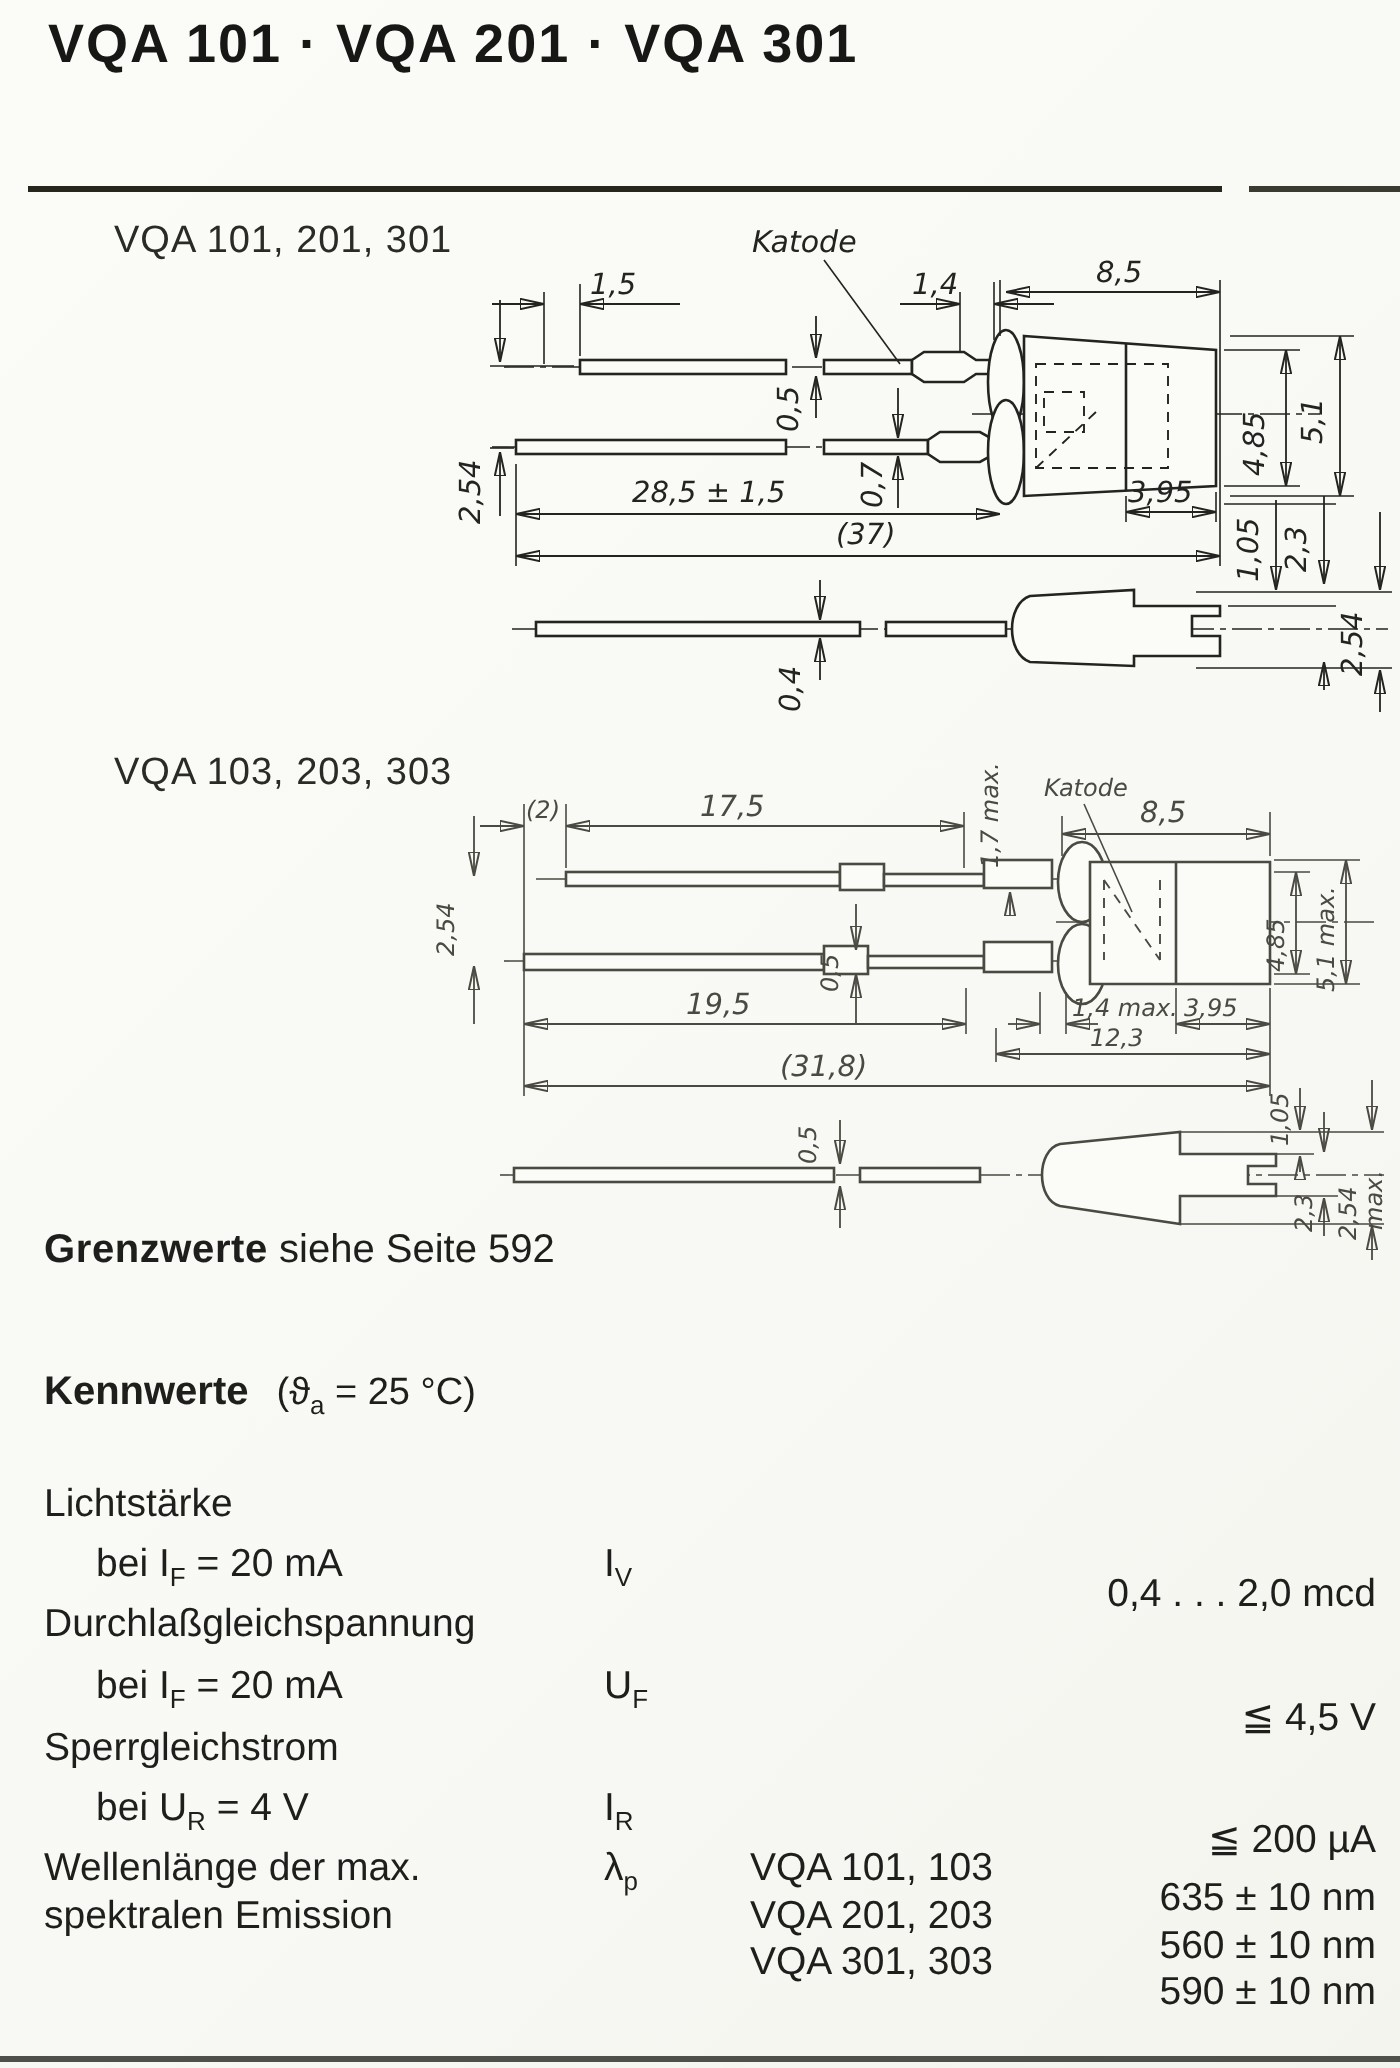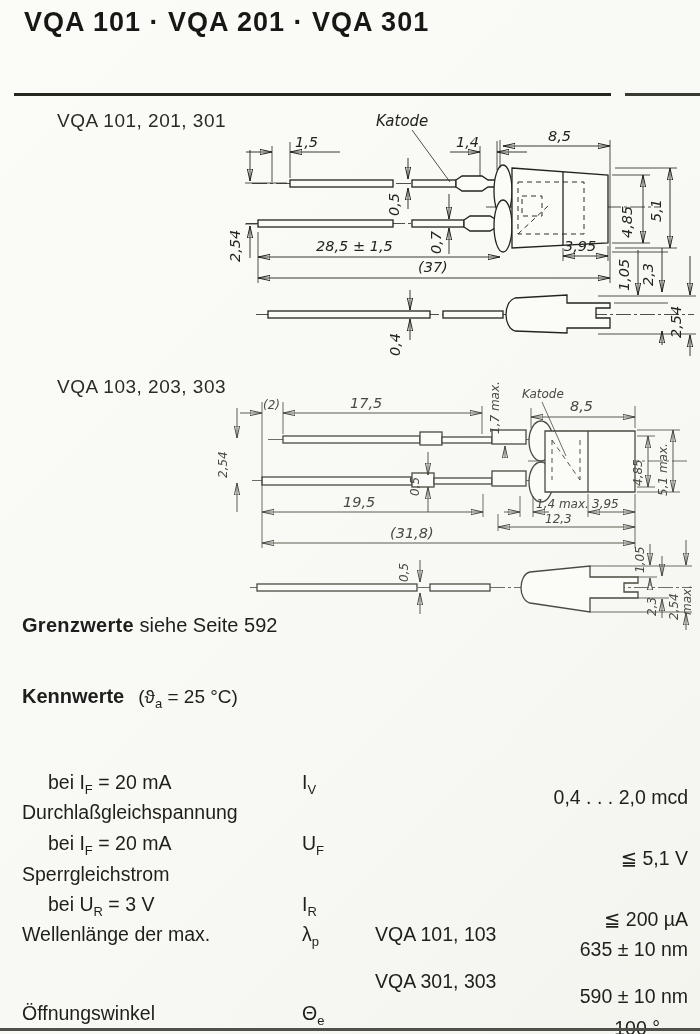--- a/index.html
+++ b/index.html
@@ -288,6 +288,9 @@
     <b>Kennwerte</b><span class="cond"><span>(ϑ</span><sub>a</sub><span> = 25 °C)</span></span>
   </div>
 
+  <div class="trow" style="top:741px">
+    <span class="t-name">Lichtstärke</span>
+  </div>
   <div class="trow" style="top:771px">
     <span class="t-name indent"><span>bei I</span><sub>F</sub><span> = 20 mA</span></span>
     <span class="t-sym"><span>I</span><sub>V</sub></span>

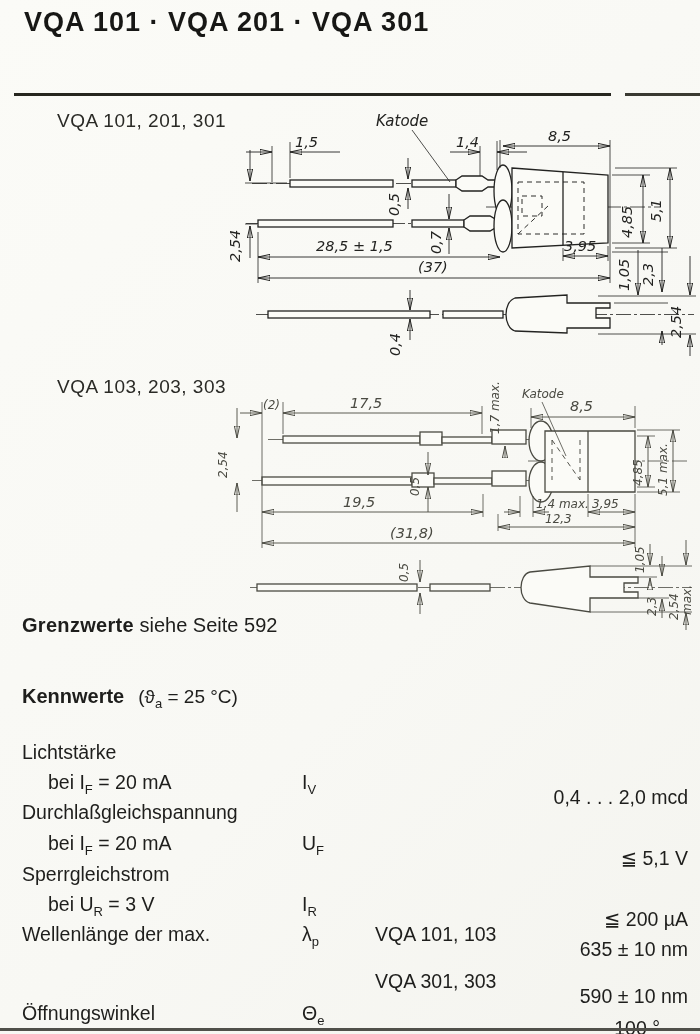--- a/index.html
+++ b/index.html
@@ -303,7 +303,7 @@
   <div class="trow" style="top:832px">
     <span class="t-name indent"><span>bei I</span><sub>F</sub><span> = 20 mA</span></span>
     <span class="t-sym"><span>U</span><sub>F</sub></span>
-    <span class="t-val">≦ 5,1 V</span>
+    <span class="t-val">≦ 4,5 V</span>
   </div>
 
   <div class="trow" style="top:863px">

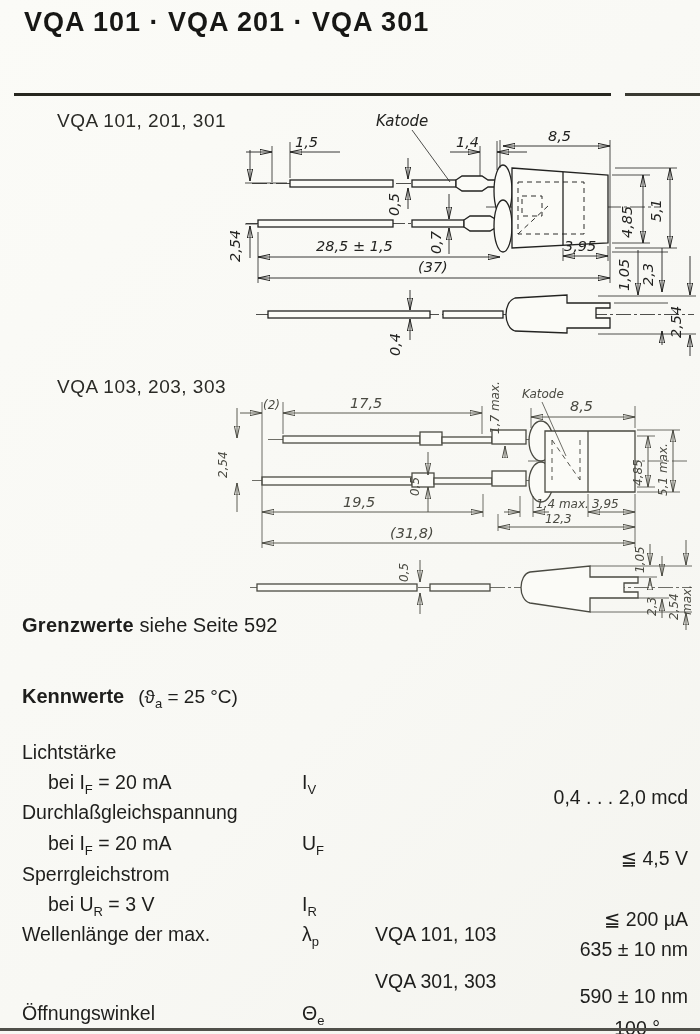--- a/index.html
+++ b/index.html
@@ -310,7 +310,7 @@
     <span class="t-name">Sperrgleichstrom</span>
   </div>
   <div class="trow" style="top:893px">
-    <span class="t-name indent"><span>bei U</span><sub>R</sub><span> = 3 V</span></span>
+    <span class="t-name indent"><span>bei U</span><sub>R</sub><span> = 4 V</span></span>
     <span class="t-sym"><span>I</span><sub>R</sub></span>
     <span class="t-val">≦ 200 µA</span>
   </div>

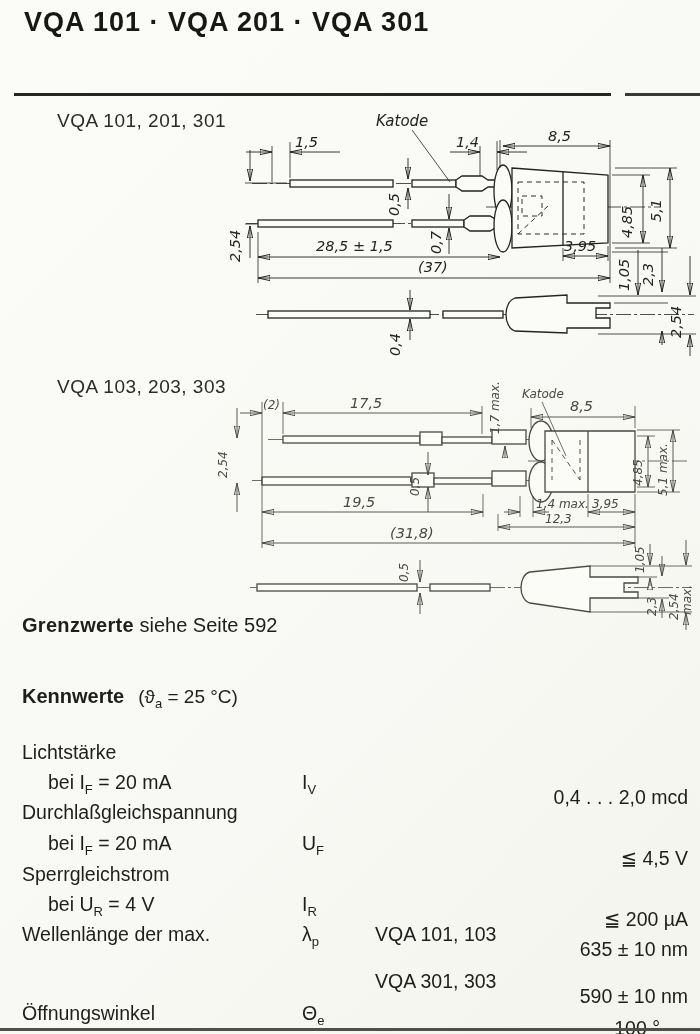--- a/index.html
+++ b/index.html
@@ -321,6 +321,11 @@
     <span class="t-var">VQA 101, 103</span>
     <span class="t-val">635 ± 10 nm</span>
   </div>
+  <div class="trow" style="top:947px">
+    <span class="t-name">spektralen Emission</span>
+    <span class="t-var">VQA 201, 203</span>
+    <span class="t-val">560 ± 10 nm</span>
+  </div>
   <div class="trow" style="top:970px">
     <span class="t-var">VQA 301, 303</span>
     <span class="t-val">590 ± 10 nm</span>

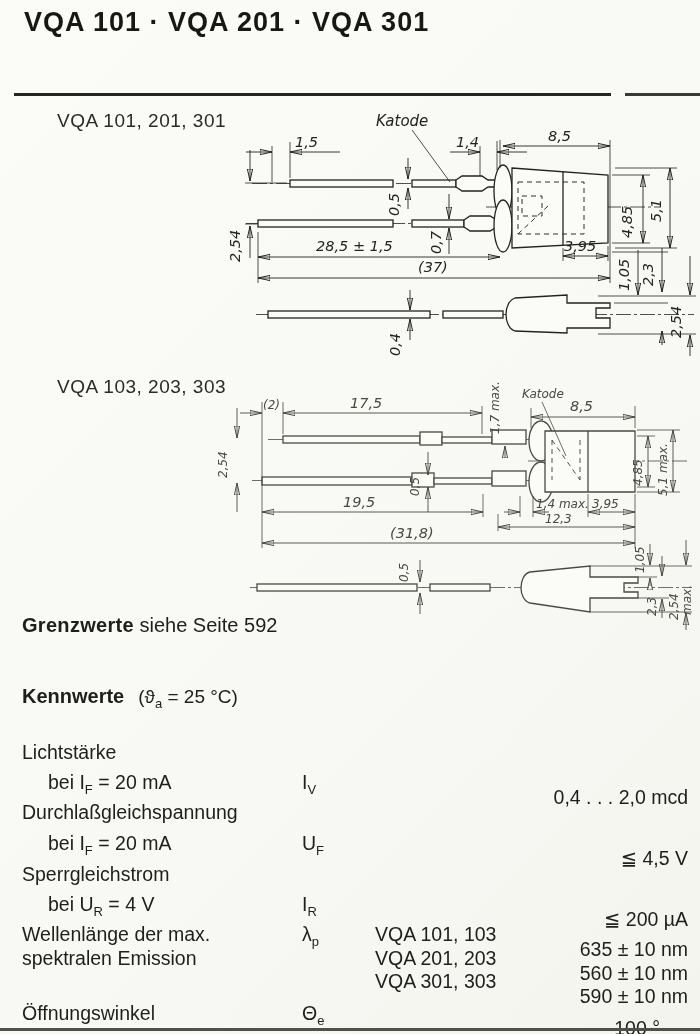--- a/index.html
+++ b/index.html
@@ -331,11 +331,6 @@
     <span class="t-val">590 ± 10 nm</span>
   </div>
 
-  <div class="trow" style="top:1002px">
-    <span class="t-name">Öffnungswinkel</span>
-    <span class="t-sym"><span>Θ</span><sub>e</sub></span>
-    <span class="t-val deg">100 °</span>
-  </div>
 
   <div class="rule-bottom"></div>
 </div>

